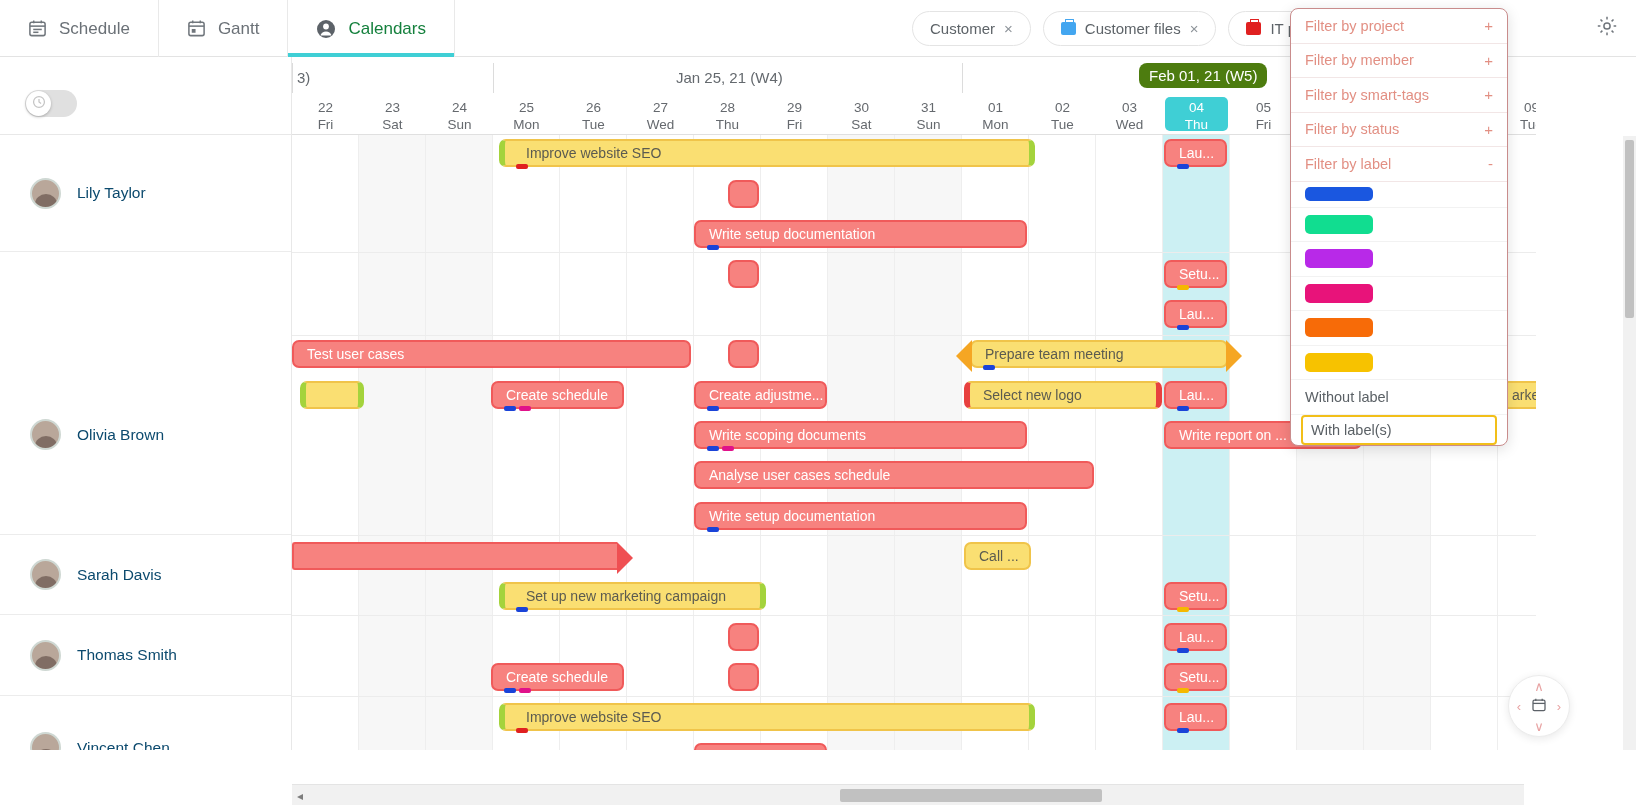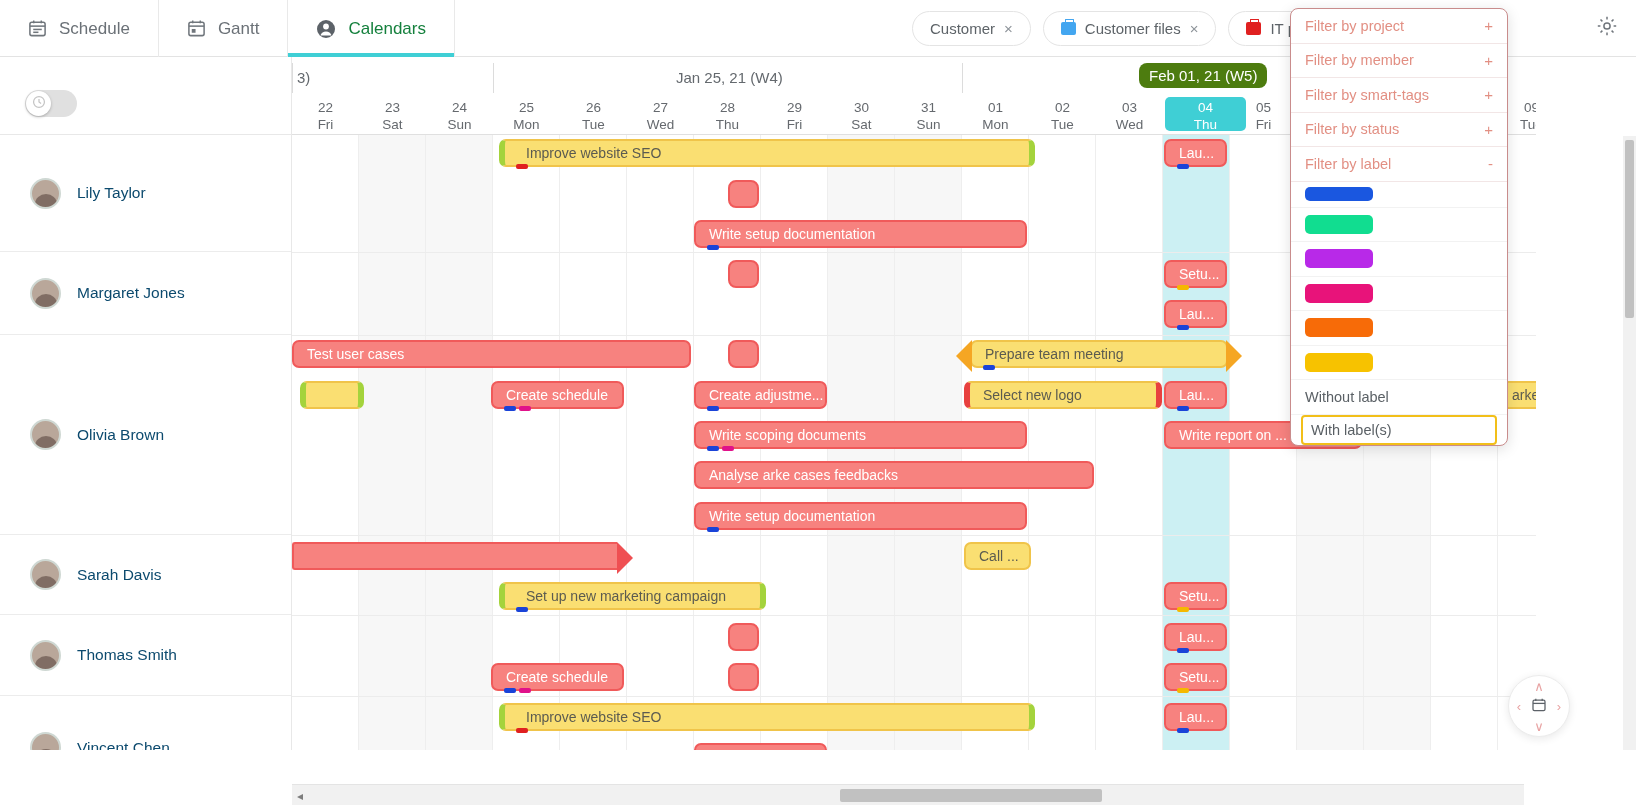--- a/index.html
+++ b/index.html
@@ -233,7 +233,7 @@
       <div class="day" style="left: 672px; width: 63px;"><span class="dn">01</span><span>Mon</span></div>
       <div class="day" style="left: 739px; width: 63px;"><span class="dn">02</span><span>Tue</span></div>
       <div class="day" style="left: 806px; width: 63px;"><span class="dn">03</span><span>Wed</span></div>
-      <div class="day today" style="left: 873px; width: 81px;"><span class="dn">04</span><span>Thu</span></div>
+      <div class="day today" style="left: 873px; width: 63px;"><span class="dn">04</span><span>Thu</span></div>
       <div class="day" style="left: 940px; width: 63px;"><span class="dn">05</span><span>Fri</span></div>
       <div class="day" style="left: 1007px; width: 63px;"><span class="dn">06</span><span>Sat</span></div>
       <div class="day" style="left: 1074px; width: 63px;"><span class="dn">07</span><span>Sun</span></div>

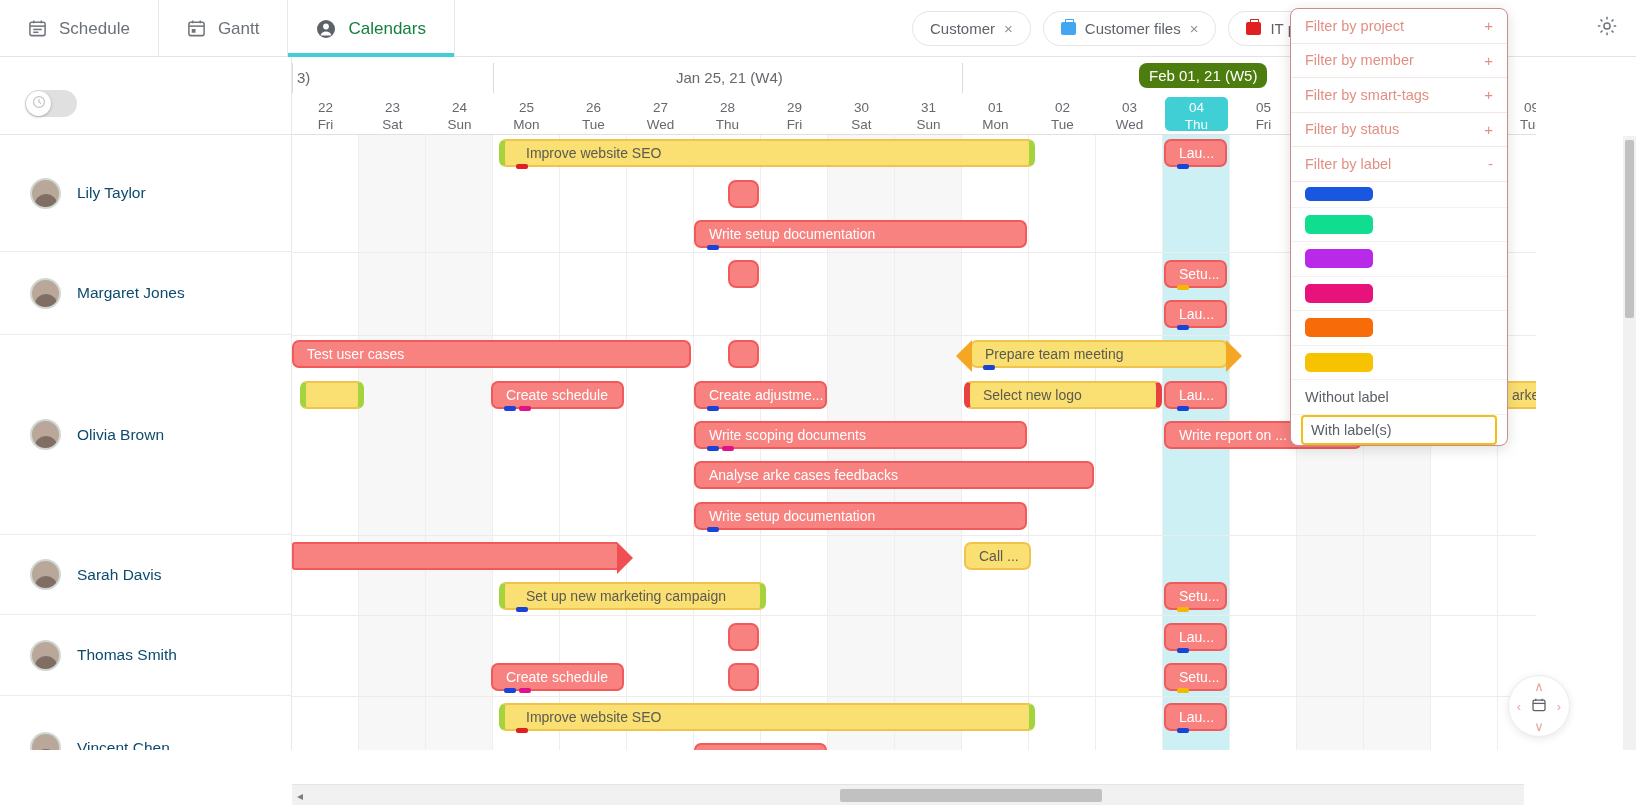--- a/index.html
+++ b/index.html
@@ -247,12 +247,6 @@
       <div class="who">
         <div class="avatar"></div>
         <div class="mname">Lily Taylor</div>
-      </div>
-    </div>
-    <div class="member" style="top: 117px; height: 83px;">
-      <div class="who">
-        <div class="avatar"></div>
-        <div class="mname">Margaret Jones</div>
       </div>
     </div>
     <div class="member" style="top: 200px; height: 200px;">

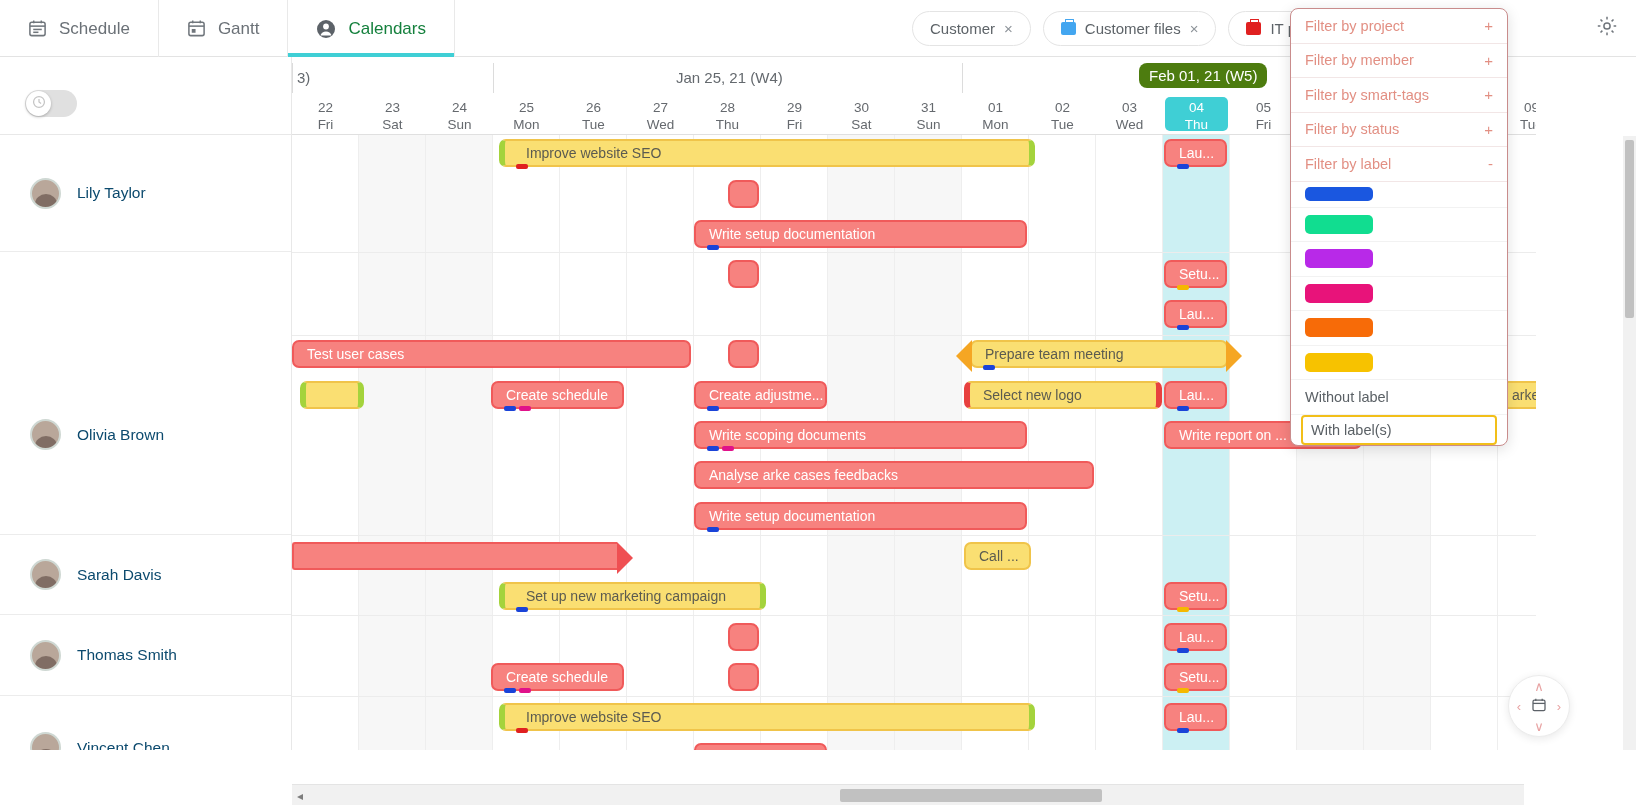--- a/index.html
+++ b/index.html
@@ -379,7 +379,7 @@
       <span>arke...</span>
     </div>
     <div class="bar red" style="left: 402px; width: 400px; top: 326px;">
-      <span>Analyse arke cases feedbacks</span>
+      <span>Analyse user cases schedule</span>
     </div>
     <div class="bar red" style="left: 402px; width: 333px; top: 367px;">
       <span>Write setup documentation</span>

